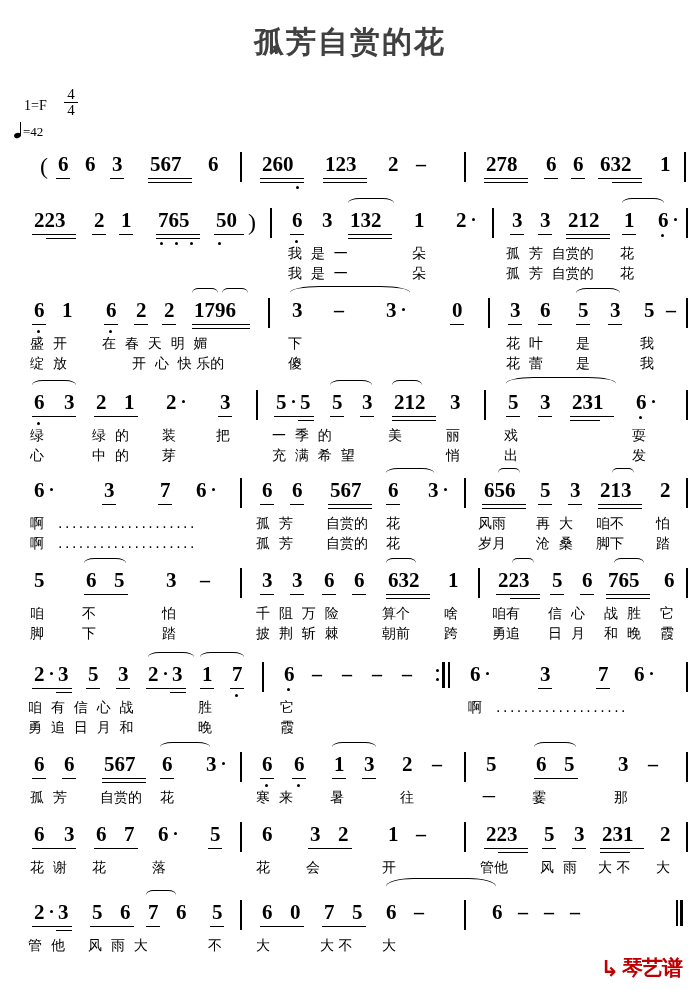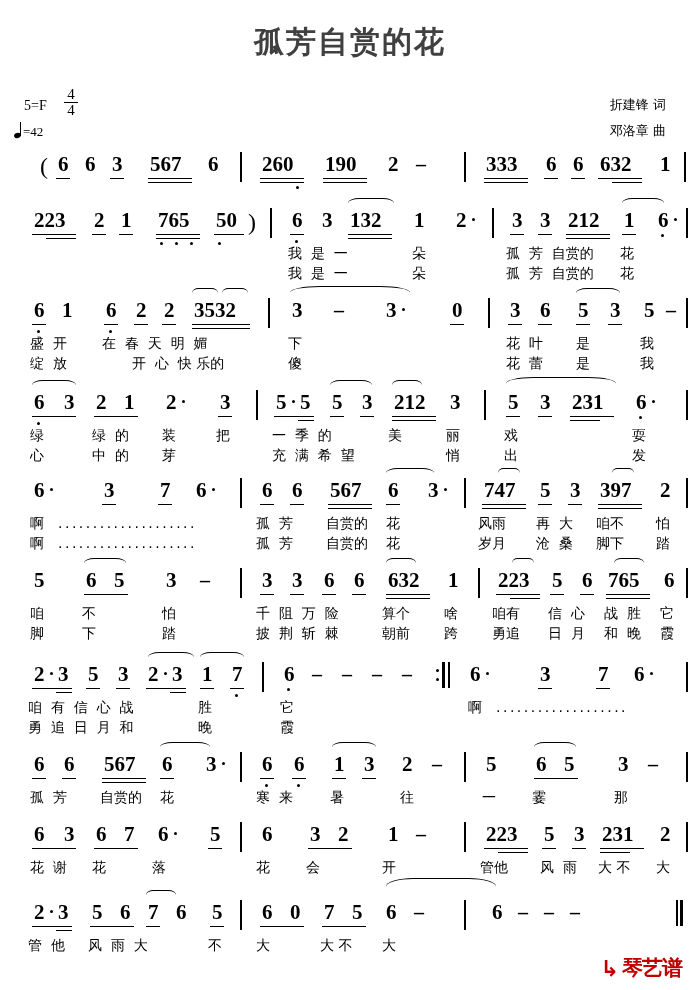--- a/index.html
+++ b/index.html
@@ -81,7 +81,7 @@
 
   <div class="title">孤芳自赏的花</div>
 
-  <div class="keysig">5=F</div>
+  <div class="keysig">1=F</div>
   <div class="timesig">
     <span class="num">4</span>
     <span class="bar"></span>

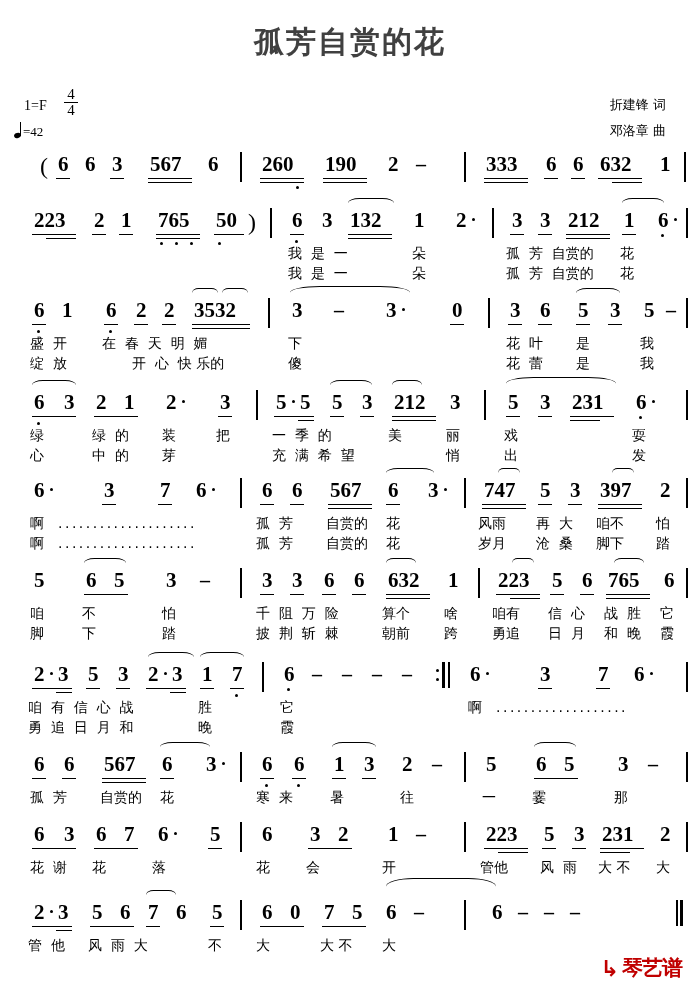--- a/index.html
+++ b/index.html
@@ -91,10 +91,6 @@
     <span class="qnote"></span><span>=42</span>
   </div>
 
-  <div class="credits">
-    <div>折建锋 词</div>
-    <div>邓洛章 曲</div>
-  </div>
 
   <div class="row" style="top:152px;">
     <div class="notes">

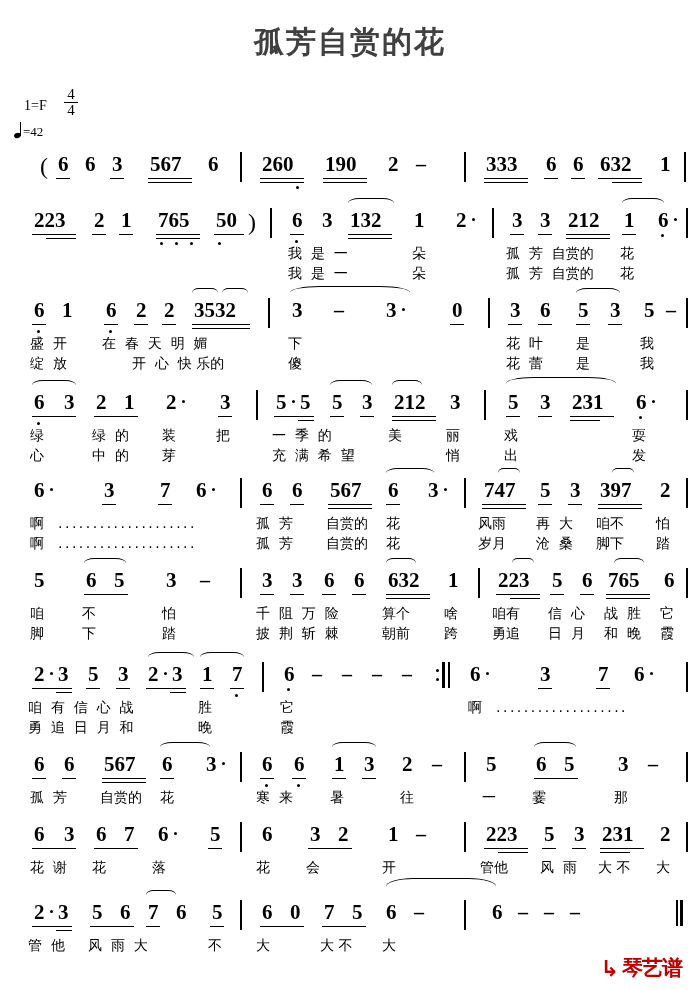--- a/index.html
+++ b/index.html
@@ -109,7 +109,7 @@
       <span class="beam1" style="left:260px;top:26px;width:44px;"></span>
         <span class="beam2" style="left:260px;top:30px;width:44px;"></span>
       <span class="odot" style="left:296px;top:34px;"></span>
-      <span class="n" style="left:325px;top:0;">190</span>
+      <span class="n" style="left:325px;top:0;">123</span>
       <span class="beam1" style="left:323px;top:26px;width:44px;"></span>
         <span class="beam2" style="left:323px;top:30px;width:44px;"></span>
       <span class="n" style="left:388px;top:0;">2</span>

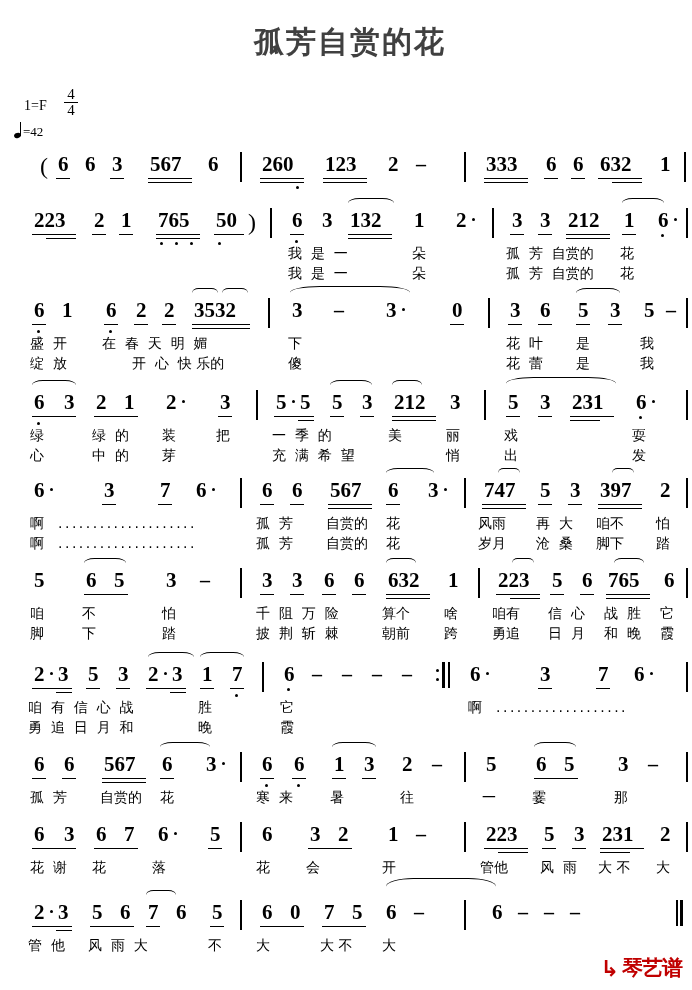--- a/index.html
+++ b/index.html
@@ -115,7 +115,7 @@
       <span class="n" style="left:388px;top:0;">2</span>
       <span class="dash" style="left:416px;top:0;">–</span>
       <span class="barline" style="left:464px;top:0;height:30px;"></span>
-      <span class="n" style="left:486px;top:0;">333</span>
+      <span class="n" style="left:486px;top:0;">278</span>
       <span class="beam1" style="left:484px;top:26px;width:44px;"></span>
         <span class="beam2" style="left:484px;top:30px;width:44px;"></span>
       <span class="n" style="left:546px;top:0;">6</span>

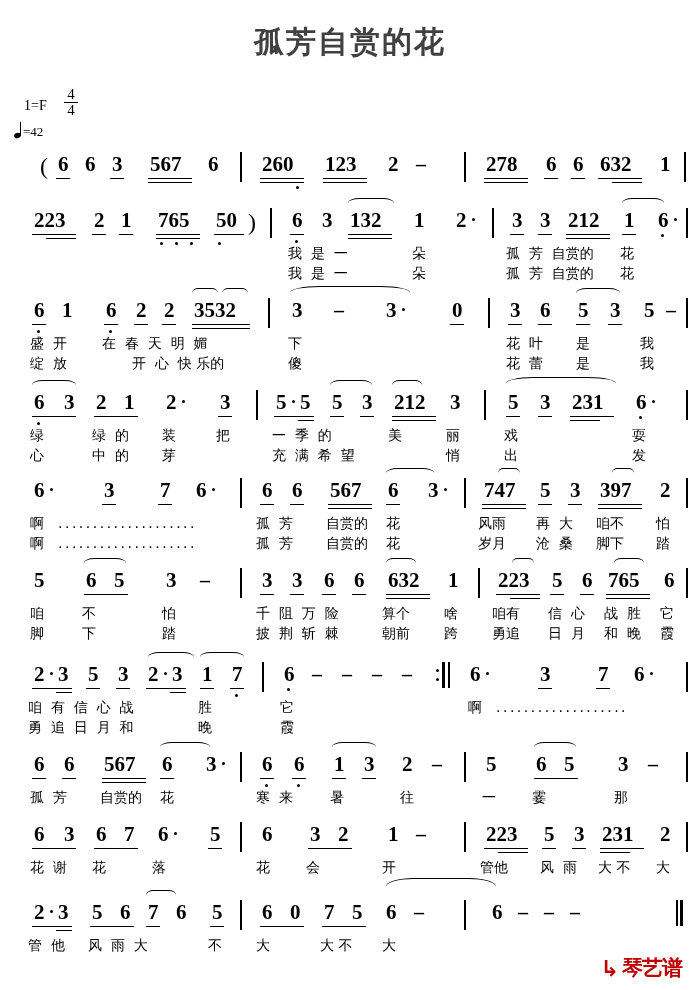--- a/index.html
+++ b/index.html
@@ -206,7 +206,7 @@
         <span class="beam1" style="left:162px;top:26px;width:14px;"></span>
       <span class="slur" style="left:192px;top:-10px;width:26px;"></span>
       <span class="slur" style="left:222px;top:-10px;width:26px;"></span>
-      <span class="n" style="left:194px;top:0;">3532</span>
+      <span class="n" style="left:194px;top:0;">1796</span>
       <span class="beam1" style="left:192px;top:26px;width:58px;"></span>
         <span class="beam2" style="left:192px;top:30px;width:58px;"></span>
       <span class="barline" style="left:268px;top:0;height:30px;"></span>

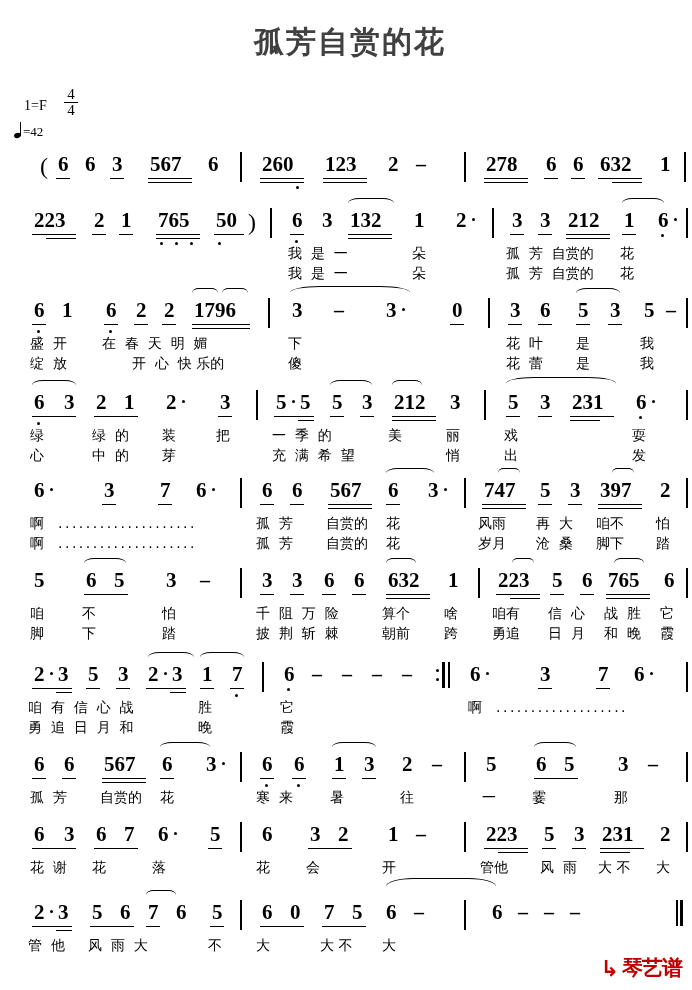--- a/index.html
+++ b/index.html
@@ -340,7 +340,7 @@
       <span class="adot" style="left:444px;top:10px;"></span>
       <span class="barline" style="left:464px;top:0;height:30px;"></span>
       <span class="slur" style="left:498px;top:-10px;width:22px;"></span>
-      <span class="n" style="left:484px;top:0;">747</span>
+      <span class="n" style="left:484px;top:0;">656</span>
       <span class="beam1" style="left:482px;top:26px;width:44px;"></span>
         <span class="beam2" style="left:482px;top:30px;width:44px;"></span>
       <span class="n" style="left:540px;top:0;">5</span>

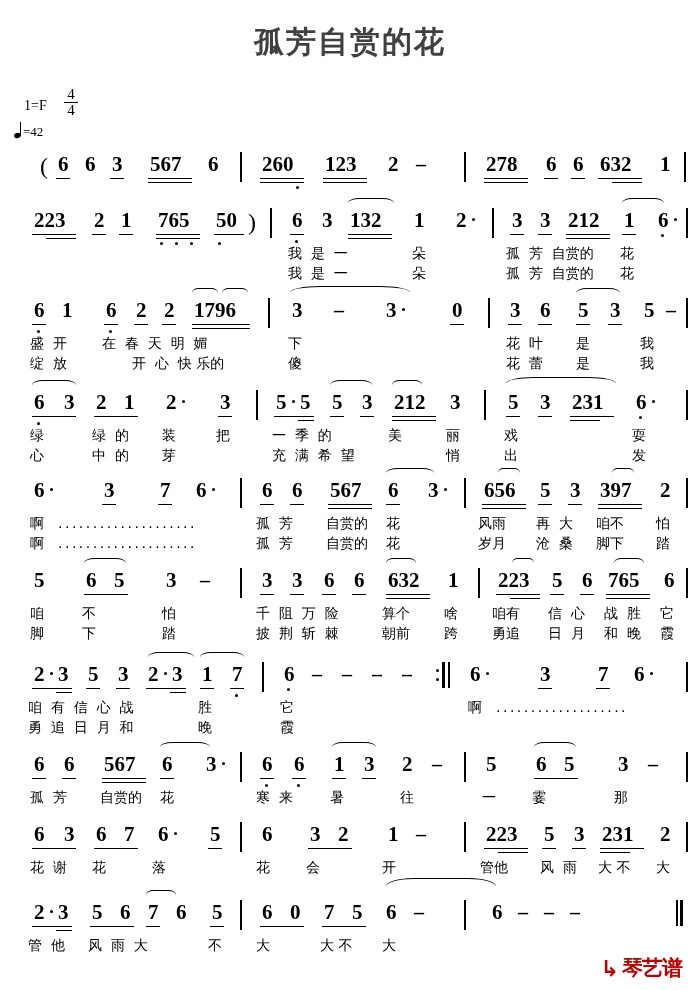--- a/index.html
+++ b/index.html
@@ -348,7 +348,7 @@
       <span class="n" style="left:570px;top:0;">3</span>
         <span class="beam1" style="left:568px;top:26px;width:14px;"></span>
       <span class="slur" style="left:612px;top:-10px;width:22px;"></span>
-      <span class="n" style="left:600px;top:0;">397</span>
+      <span class="n" style="left:600px;top:0;">213</span>
       <span class="beam1" style="left:598px;top:26px;width:44px;"></span>
         <span class="beam2" style="left:598px;top:30px;width:44px;"></span>
       <span class="n" style="left:660px;top:0;">2</span>

